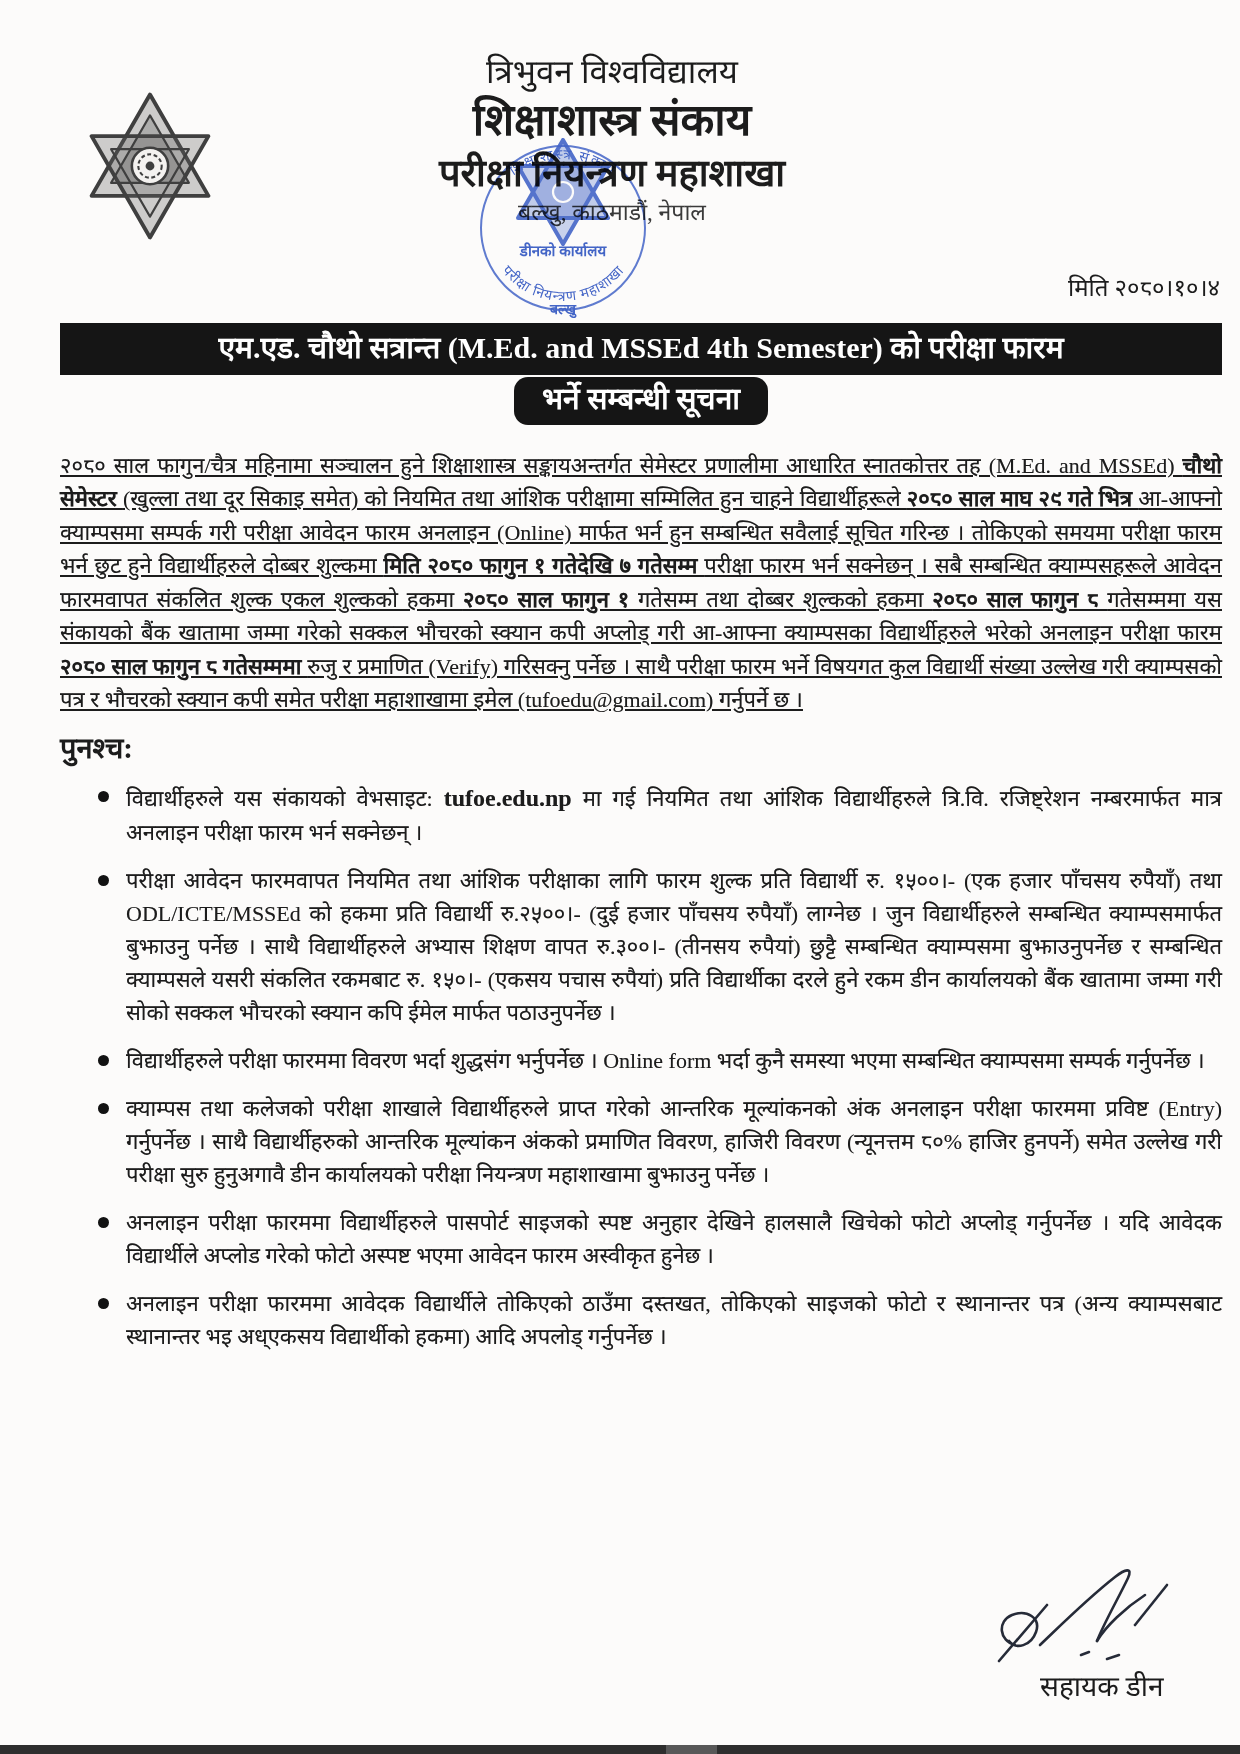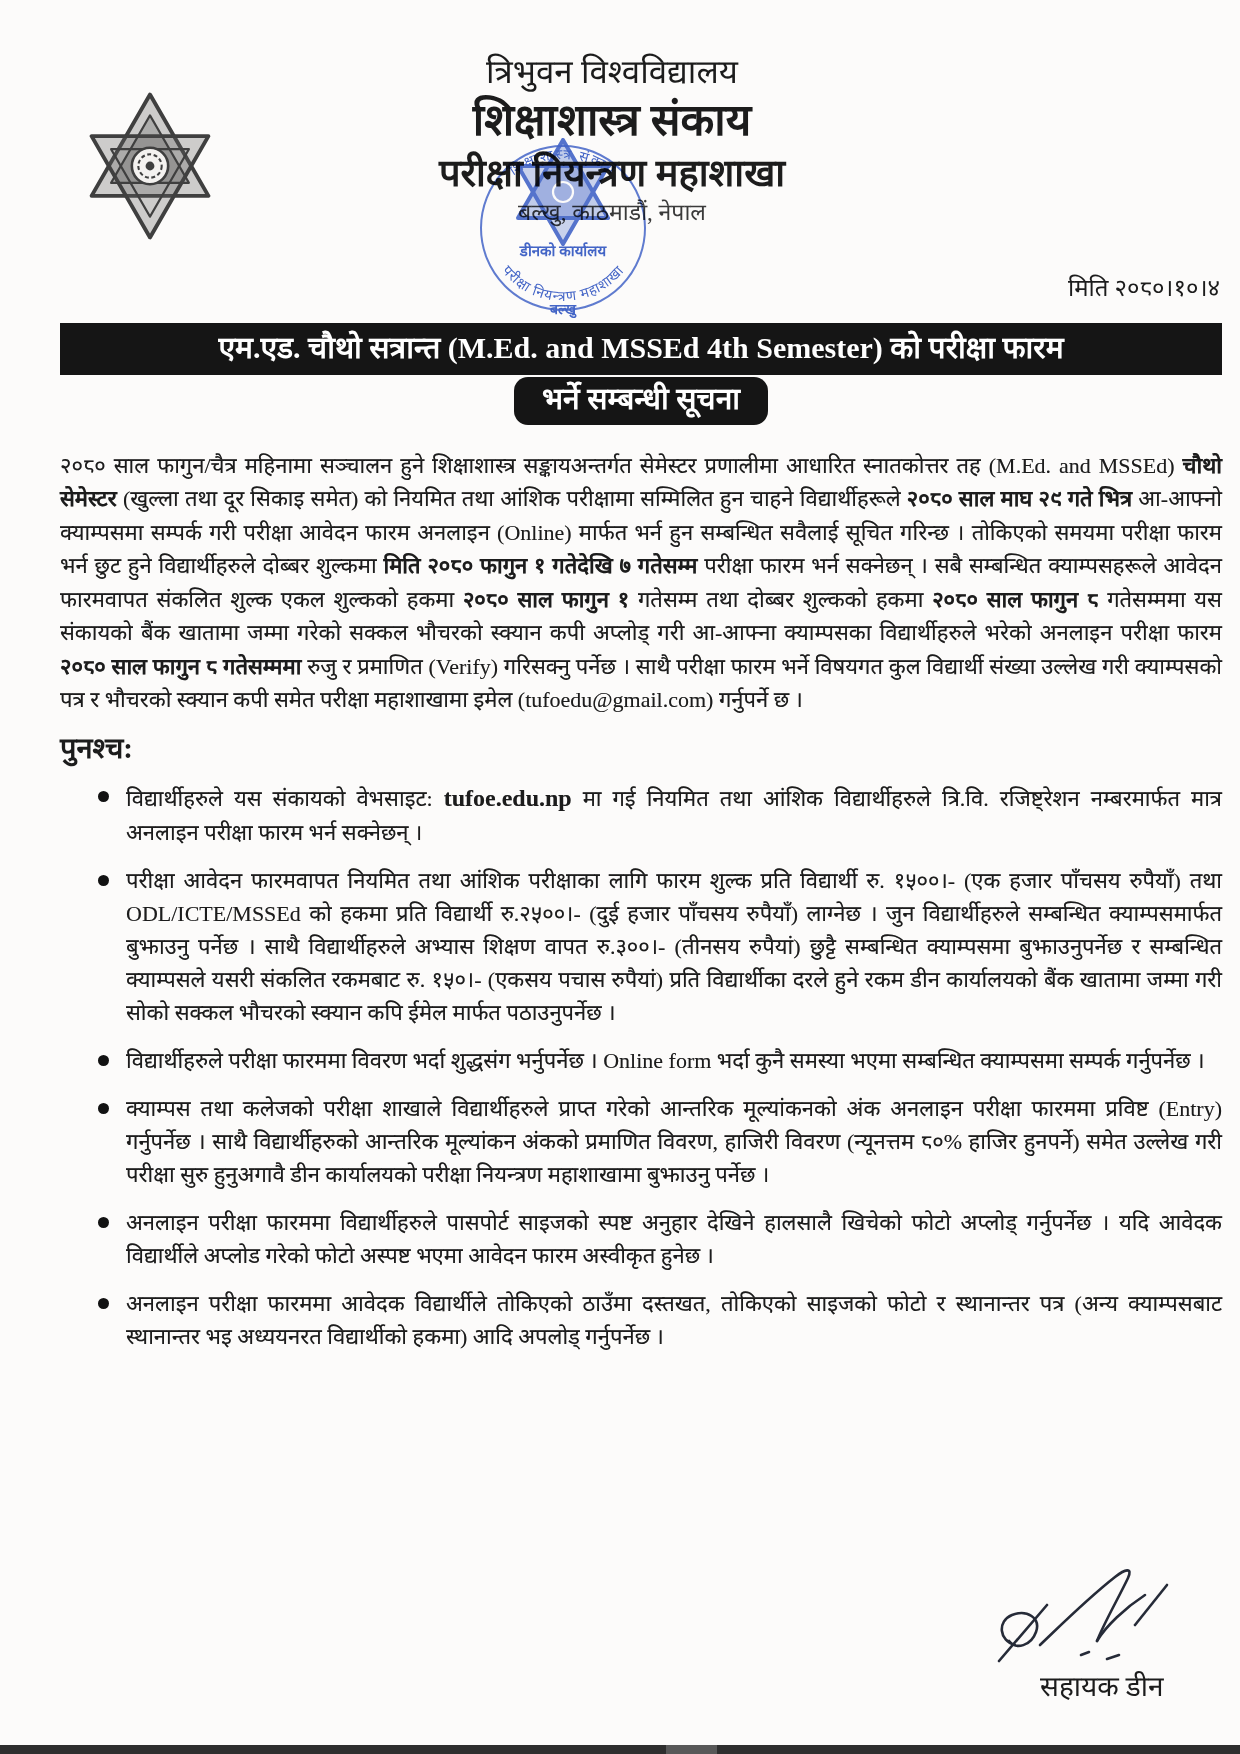--- a/index.html
+++ b/index.html
@@ -34,7 +34,7 @@
     font-size:30px;line-height:1.0;padding:7px 28px 11px;margin-top:2px;border-radius:14px;
   }
   .intro{margin:24px 0 0;font-size:22px;line-height:1.52;text-align:justify;
-         text-shadow:0 0 .4px rgba(0,0,0,.35);}
+         text-shadow:0 0 .4px rgba(0,0,0,.35);text-decoration:underline;}
   .ps-label{margin-top:10px;font-size:29px;font-weight:700;}
   ul.bullets{list-style:none;margin:14px 0 0;padding:0 0 0 38px;}
   ul.bullets li{

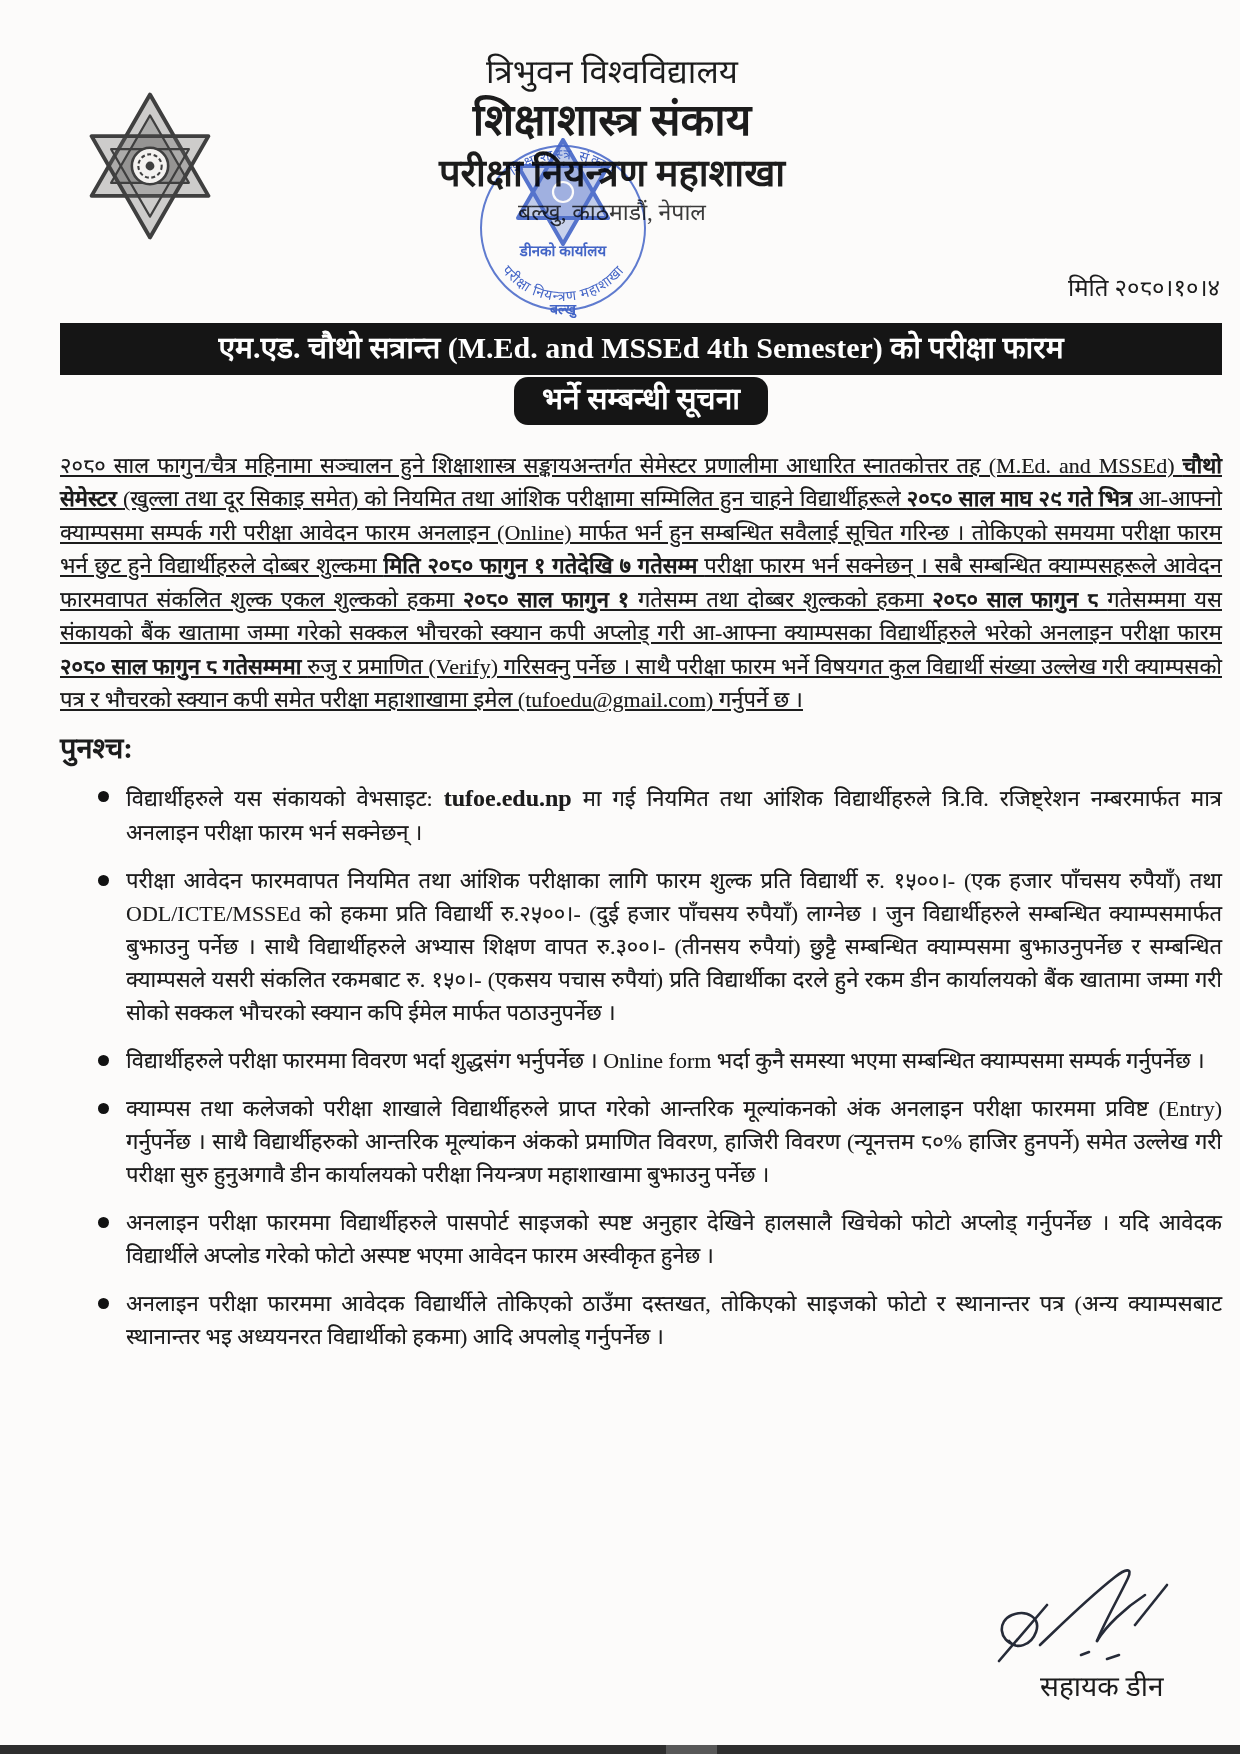--- a/index.html
+++ b/index.html
@@ -122,7 +122,7 @@
       <li><span>विद्यार्थीहरुले परीक्षा फारममा विवरण भर्दा शुद्धसंग भर्नुपर्नेछ । Online form भर्दा कुनै समस्या भएमा सम्बन्धित क्याम्पसमा सम्पर्क गर्नुपर्नेछ ।</span></li>
       <li><span>क्याम्पस तथा कलेजको परीक्षा शाखाले विद्यार्थीहरुले प्राप्त गरेको आन्तरिक मूल्यांकनको अंक अनलाइन परीक्षा फारममा प्रविष्ट (Entry) गर्नुपर्नेछ । साथै विद्यार्थीहरुको आन्तरिक मूल्यांकन अंकको प्रमाणित विवरण, हाजिरी विवरण (न्यूनत्तम ८०% हाजिर हुनपर्ने) समेत उल्लेख गरी परीक्षा सुरु हुनुअगावै डीन कार्यालयको परीक्षा नियन्त्रण महाशाखामा बुझाउनु पर्नेछ ।</span></li>
       <li><span>अनलाइन परीक्षा फारममा विद्यार्थीहरुले पासपोर्ट साइजको स्पष्ट अनुहार देखिने हालसालै खिचेको फोटो अप्लोड् गर्नुपर्नेछ । यदि आवेदक विद्यार्थीले अप्लोड गरेको फोटो अस्पष्ट भएमा आवेदन फारम अस्वीकृत हुनेछ ।</span></li>
-      <li><span>अनलाइन परीक्षा फारममा आवेदक विद्यार्थीले तोकिएको ठाउँमा दस्तखत, तोकिएको साइजको फोटो र स्थानान्तर पत्र (अन्य क्याम्पसबाट स्थानान्तर भइ अध्ययनरत विद्यार्थीको हकमा) आदि अपलोड् गर्नुपर्नेछ ।</span></li>
+      <li><span>अनलाइन परीक्षा फारममा आवेदक विद्यार्थीले तोकिएको ठाउँमा दस्तखत, तोकिएको साइजको फोटो र स्थानान्तर पत्र (अन्य क्याम्पसबाट स्थानान्तर भइ अध्एकसय विद्यार्थीको हकमा) आदि अपलोड् गर्नुपर्नेछ ।</span></li>
     </ul>
   </div>
 

